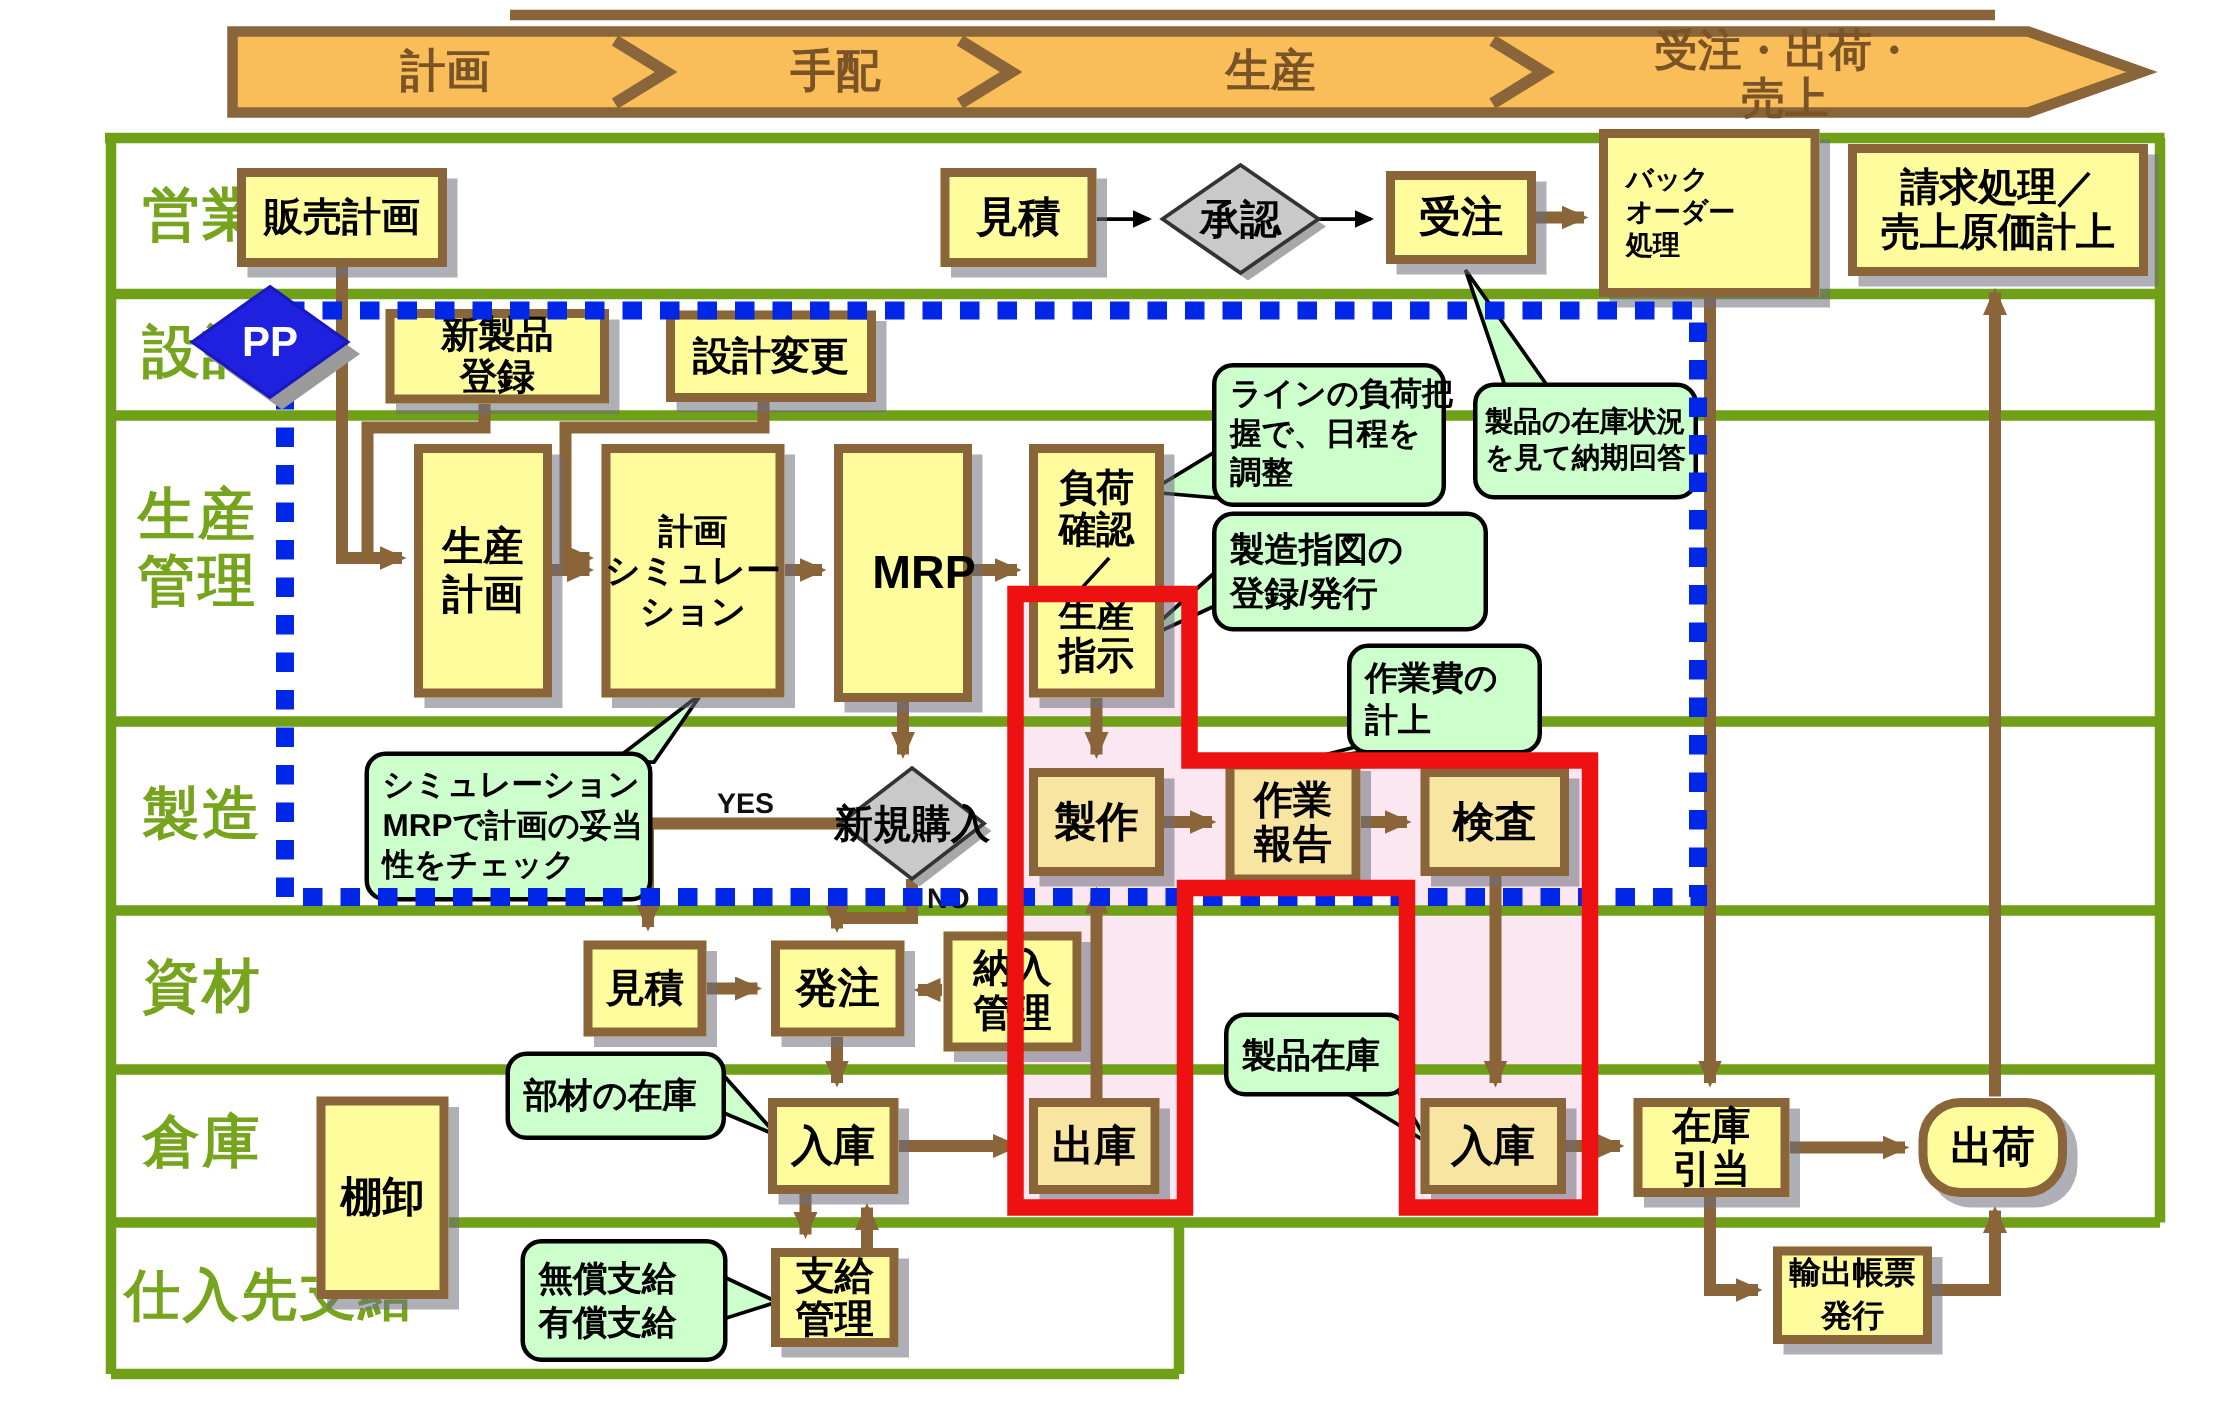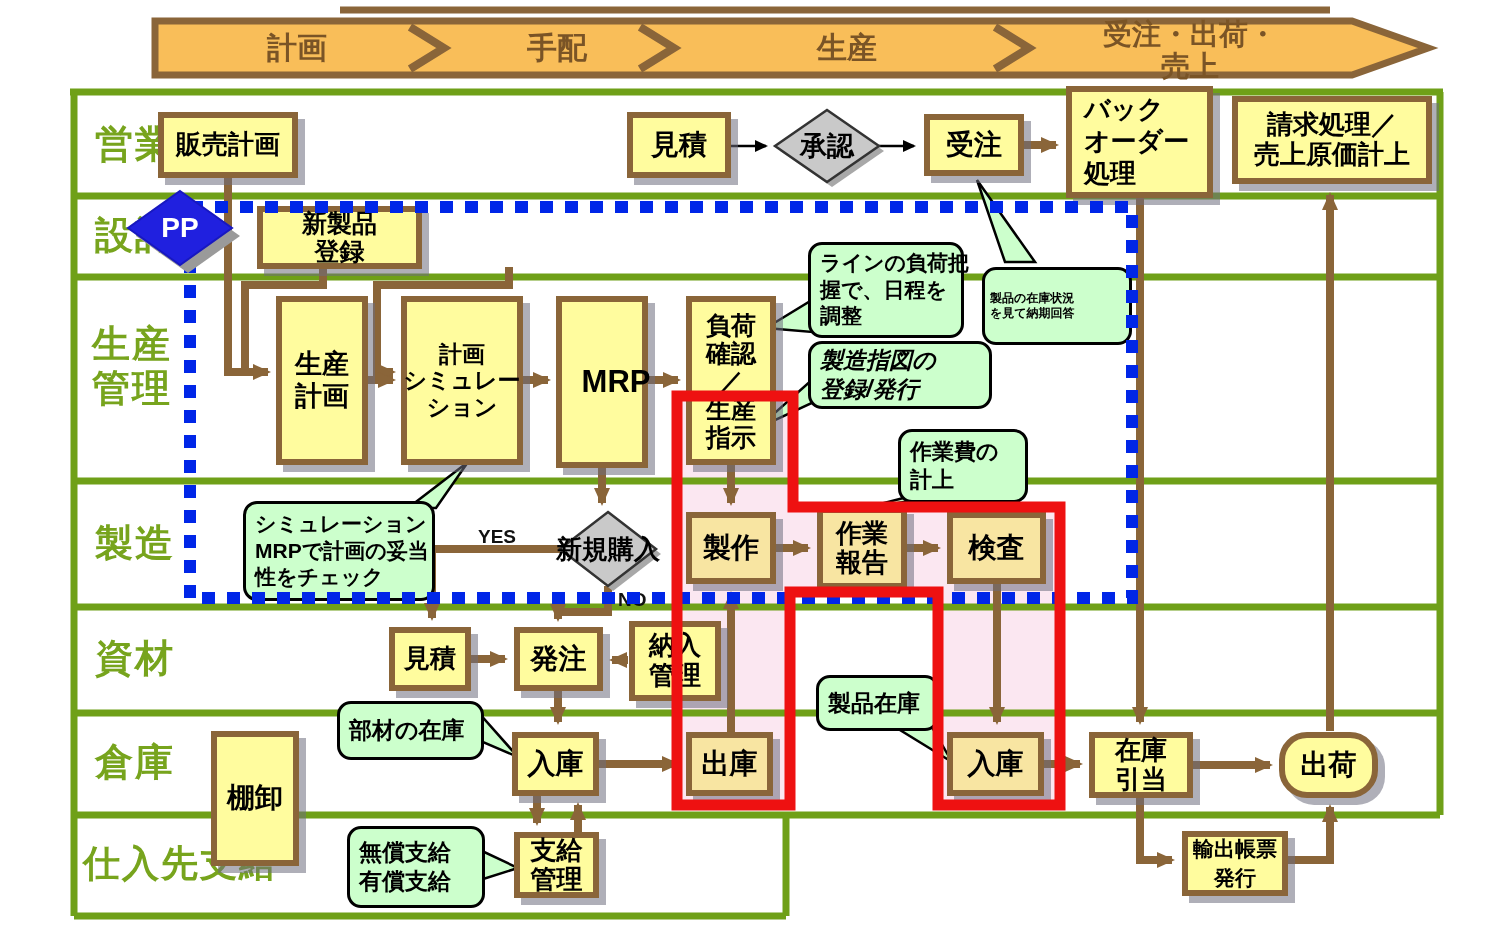--- a/index.html
+++ b/index.html
@@ -142,7 +142,7 @@
   <div class="pbox" style="left:158px;top:112px;width:140px;height:66px;">販売計画</div>
   <div class="pbox" style="left:627px;top:112px;width:104px;height:66px;font-size:28px;">見積</div>
   <div class="pbox" style="left:924px;top:114px;width:100px;height:62px;font-size:28px;">受注</div>
-  <div class="pbox" style="left:1066px;top:86px;width:147px;height:112px;font-size:26px;align-items:flex-start;padding-left:12px;line-height:1.22;">
+  <div class="pbox" style="left:1066px;top:86px;width:147px;height:112px;font-size:18px;align-items:flex-start;padding-left:12px;line-height:1.22;">
     <div class="ln">バック</div>
     <div class="ln">オーダー</div>
     <div class="ln">処理</div>

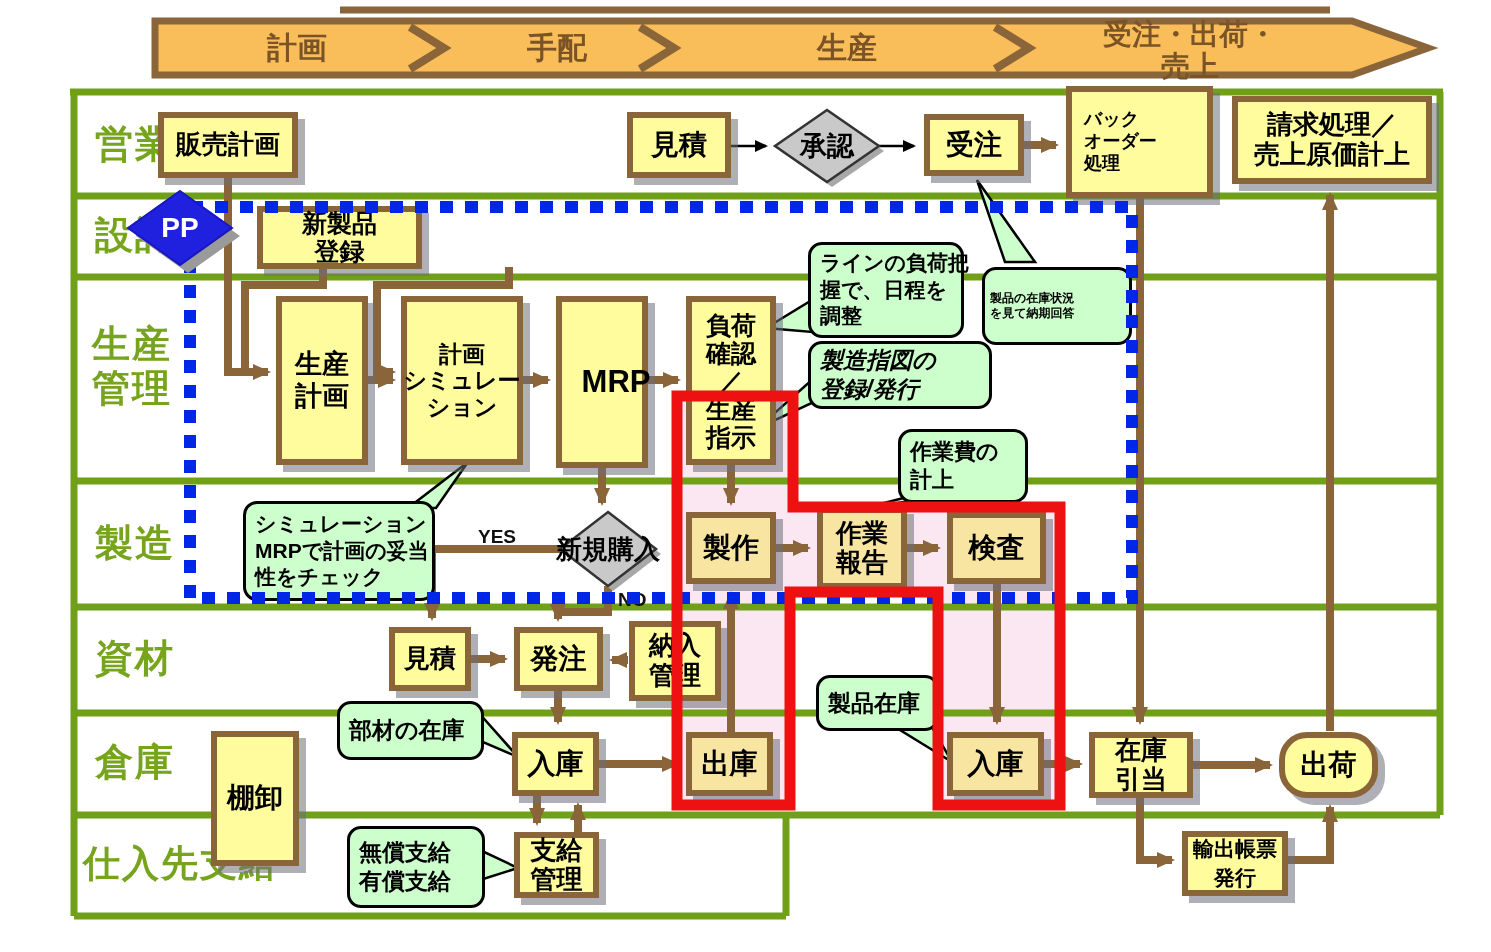--- a/index.html
+++ b/index.html
@@ -151,7 +151,7 @@
     <div class="ln">請求処理／</div>
     <div class="ln">売上原価計上</div>
   </div>
-  <div class="pbox" style="left:257px;top:206px;width:165px;height:63px;font-size:25px;line-height:1.1;justify-content:center;">
+  <div class="pbox" style="left:257px;top:206px;width:149px;height:63px;font-size:25px;line-height:1.1;justify-content:center;">
     <div class="ln">新製品</div>
     <div class="ln">登録</div>
   </div>

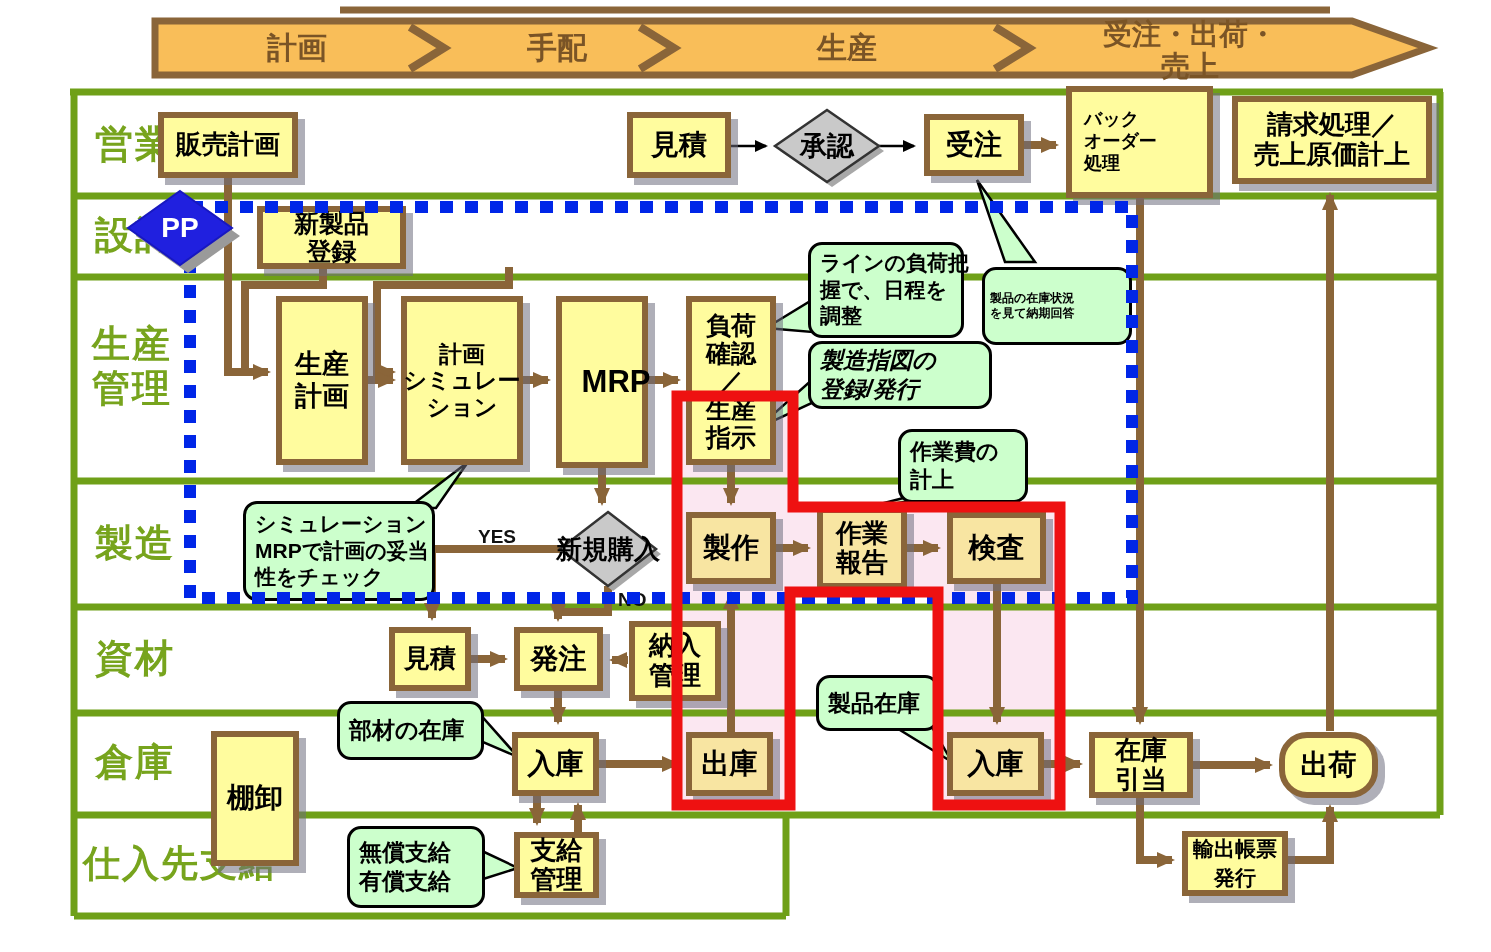--- a/index.html
+++ b/index.html
@@ -155,6 +155,7 @@
     <div class="ln">新製品</div>
     <div class="ln">登録</div>
   </div>
+  <div class="pbox" style="left:444px;top:207px;width:140px;height:61px;">設計変更</div>
   <div class="pbox" style="left:276px;top:296px;width:92px;height:169px;font-size:27px;">
     <div class="ln">生産</div>
     <div class="ln">計画</div>

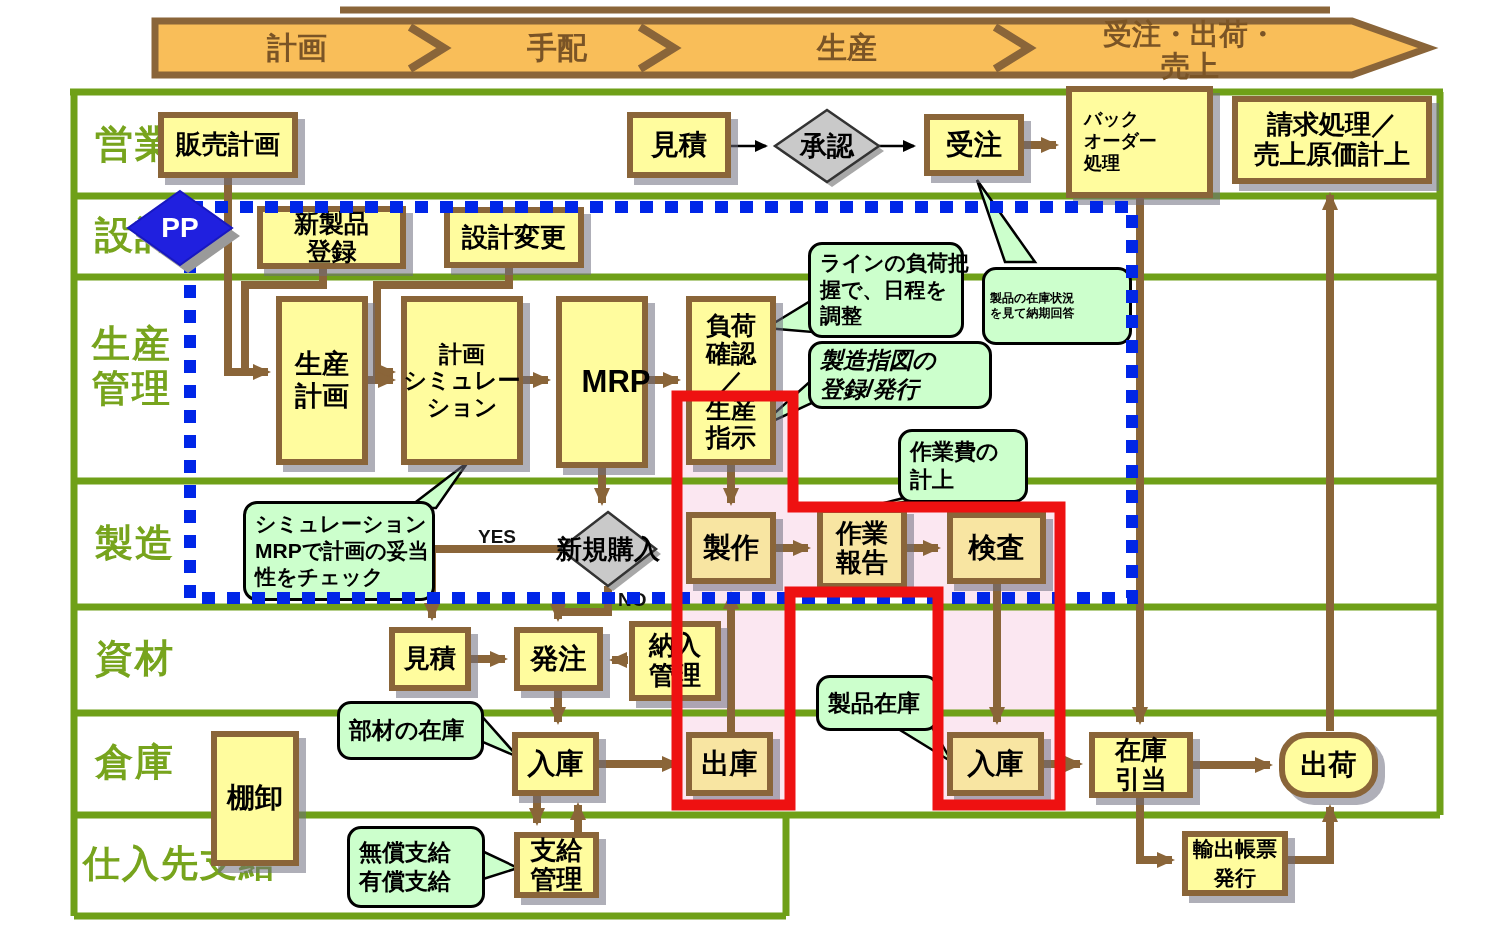--- a/index.html
+++ b/index.html
@@ -211,7 +211,7 @@
     <div class="ln">握で、日程を</div>
     <div class="ln">調整</div>
   </div>
-  <div class="callout" style="left:982px;top:255px;width:150px;height:78px;font-size:12px;padding:3px 5px;margin-top:12px;">
+  <div class="callout" style="left:982px;top:255px;width:150px;height:78px;font-size:19px;padding:3px 5px;">
     <div class="ln">製品の在庫状況</div>
     <div class="ln">を見て納期回答</div>
   </div>

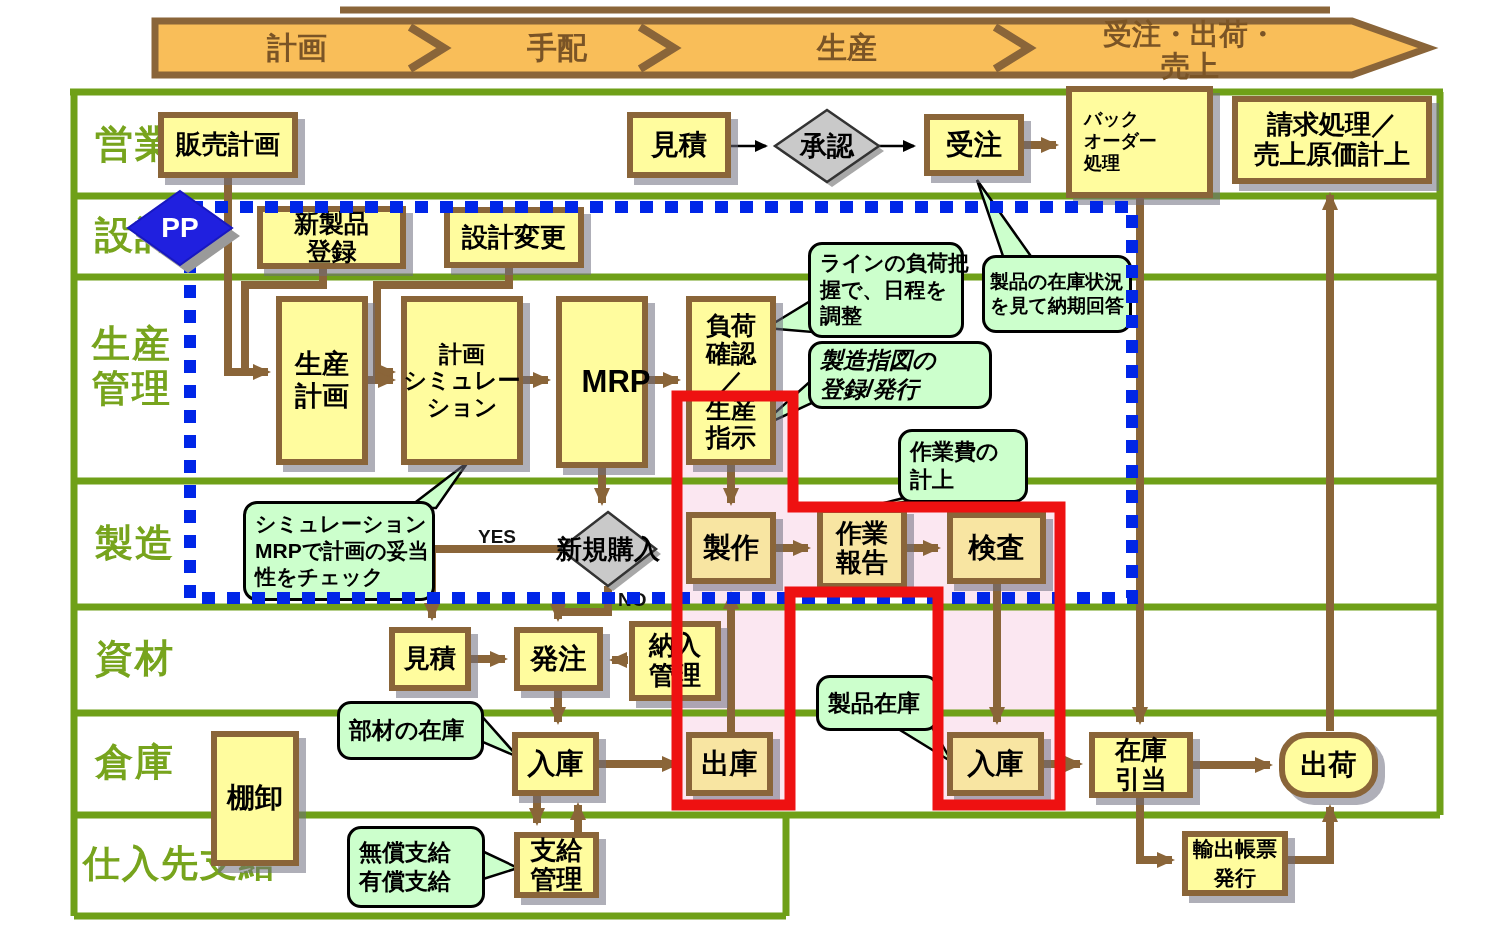--- a/index.html
+++ b/index.html
@@ -215,7 +215,7 @@
     <div class="ln">製品の在庫状況</div>
     <div class="ln">を見て納期回答</div>
   </div>
-  <div class="callout" style="left:808px;top:341px;width:184px;height:68px;font-size:23px;font-style:italic;">
+  <div class="callout" style="left:808px;top:341px;width:184px;height:80px;font-size:23px;">
     <div class="ln">製造指図の</div>
     <div class="ln">登録/発行</div>
   </div>

